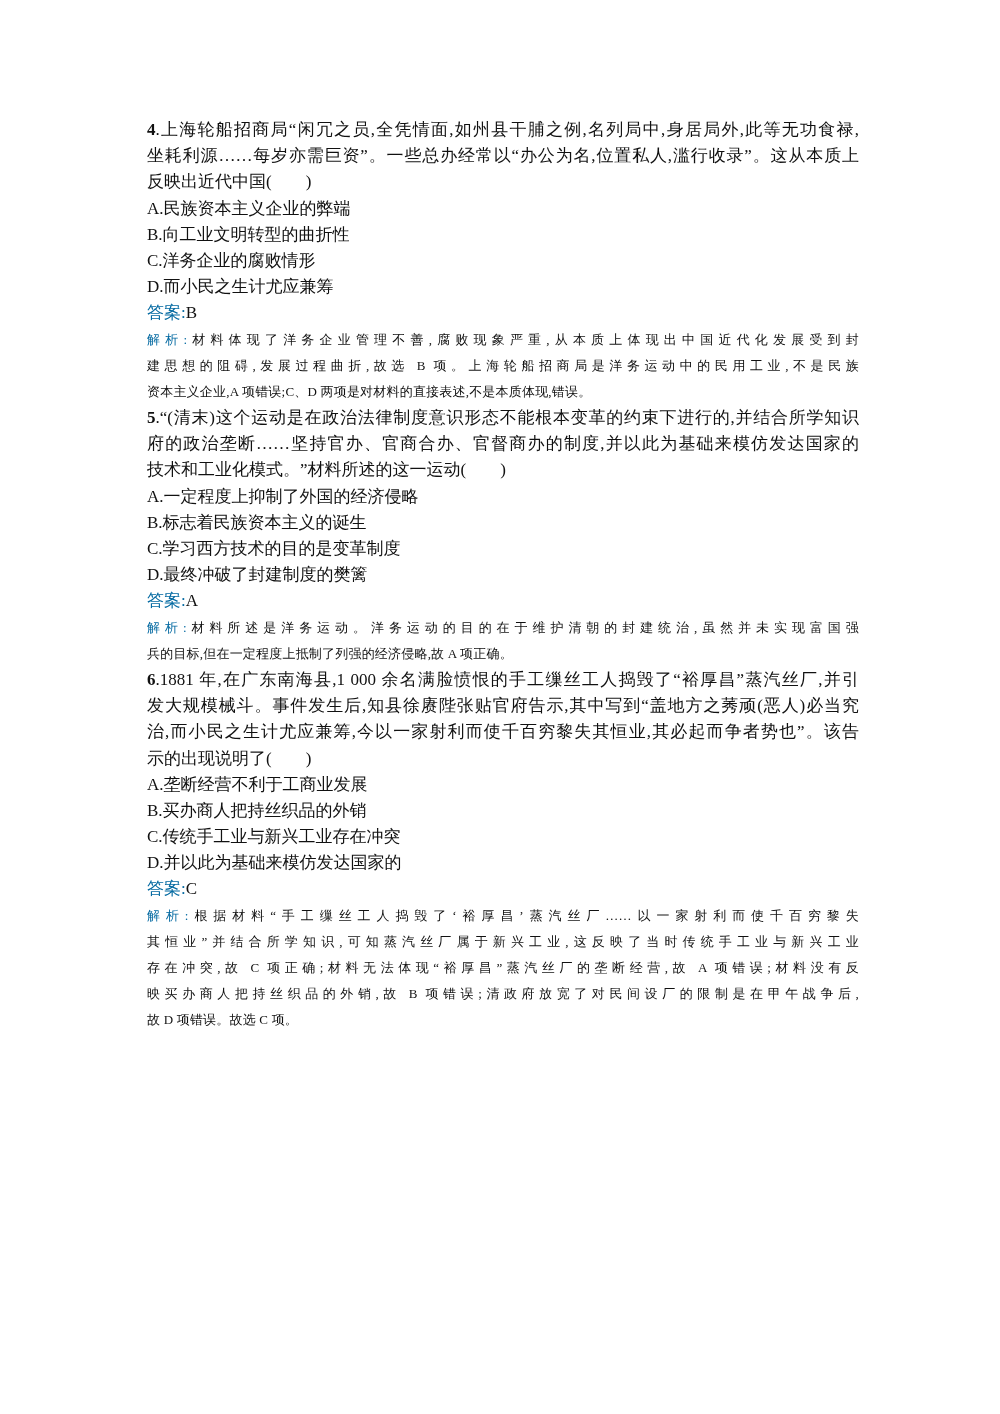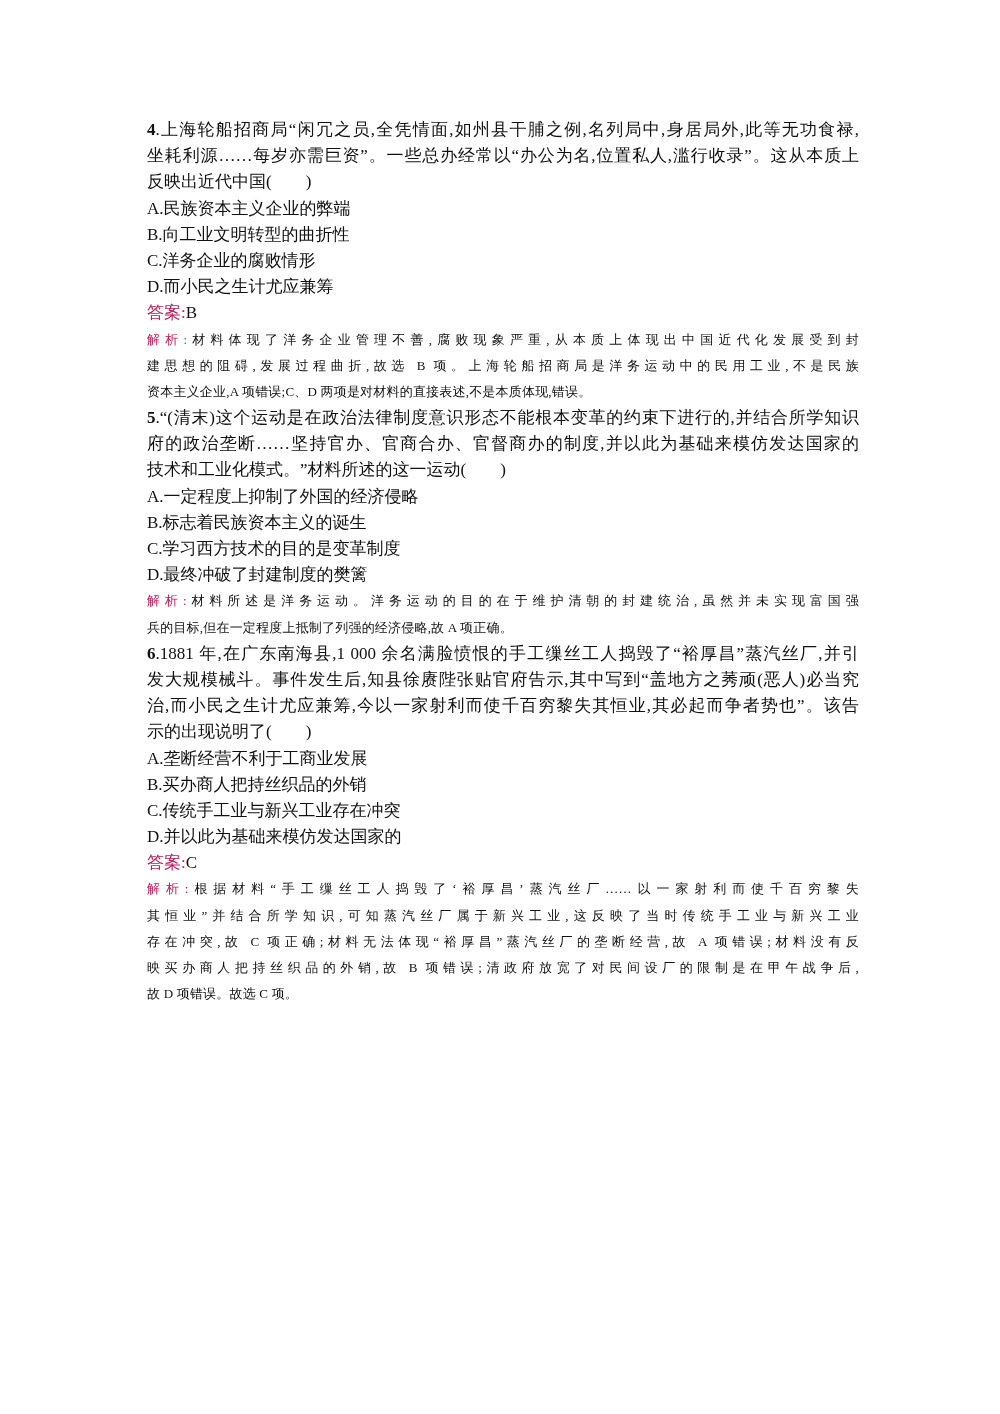--- a/index.html
+++ b/index.html
@@ -22,7 +22,7 @@
   }
   .just { text-align: justify; text-align-last: justify; white-space: normal; }
   .qnum { font-weight: bold; }
-  .red { color: #be185d; }
+  .red { color: #0369a1; }
   .expl { font-size: 13px; letter-spacing: 0.2px; }
 </style>
 </head>

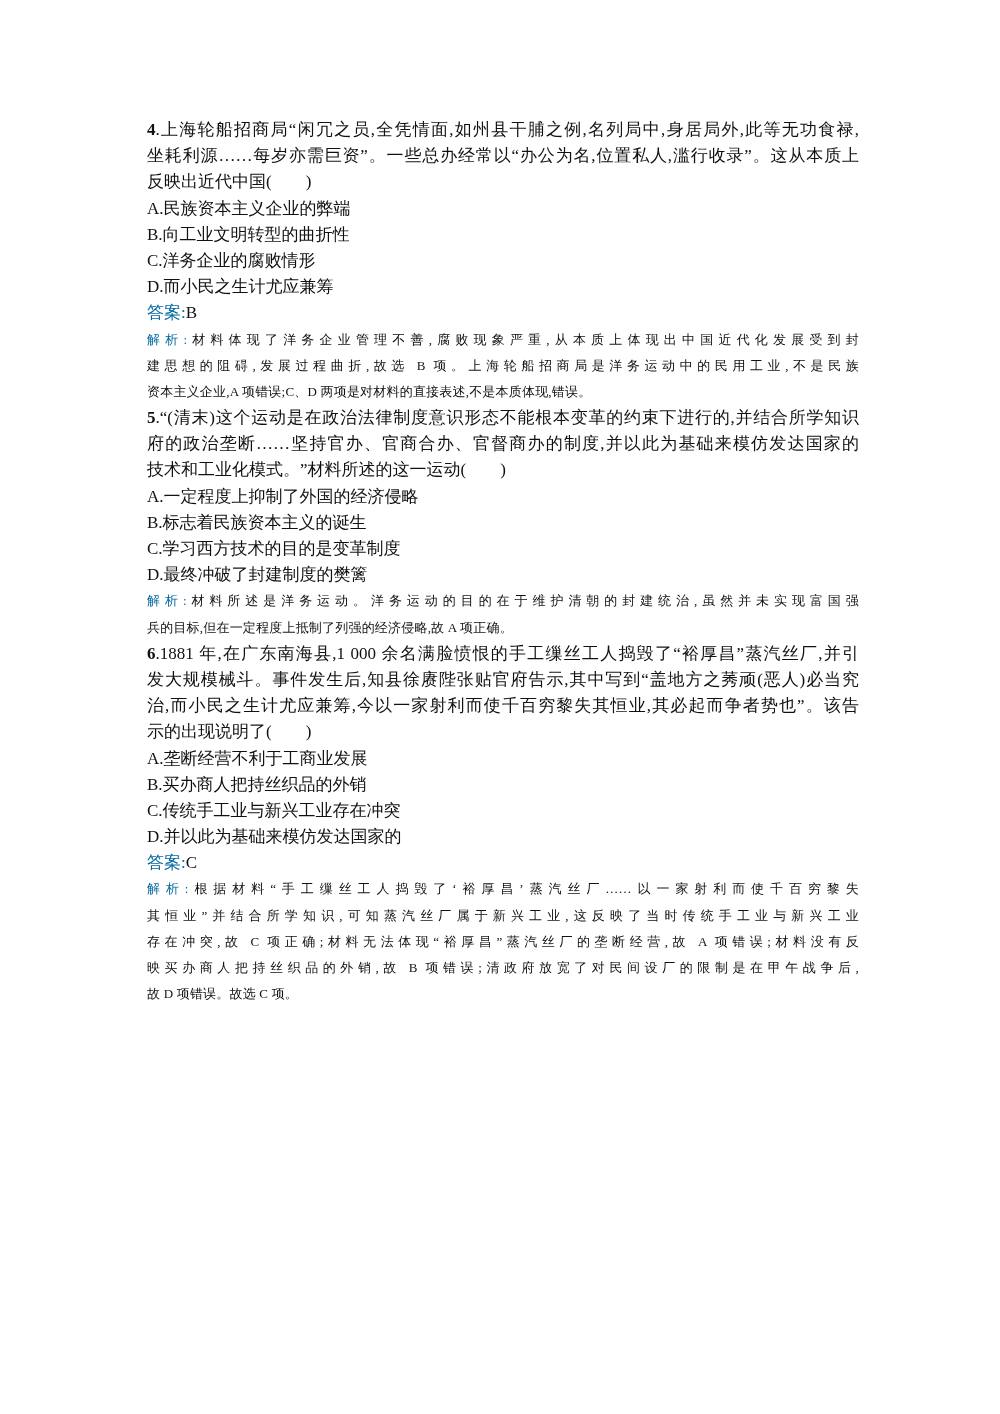--- a/index.html
+++ b/index.html
@@ -52,6 +52,7 @@
     <div class="line">B.标志着民族资本主义的诞生</div>
     <div class="line">C.学习西方技术的目的是变革制度</div>
     <div class="line">D.最终冲破了封建制度的樊篱</div>
+    <div class="line"><span class="red">答案:</span><span>A</span></div>
     <div class="line just expl"><span class="red">解析:</span><span>材料所述是洋务运动。洋务运动的目的在于维护清朝的封建统治,虽然并未实现富国强</span></div>
     <div class="line expl">兵的目标,但在一定程度上抵制了列强的经济侵略,故 A 项正确。</div>
   </div>

